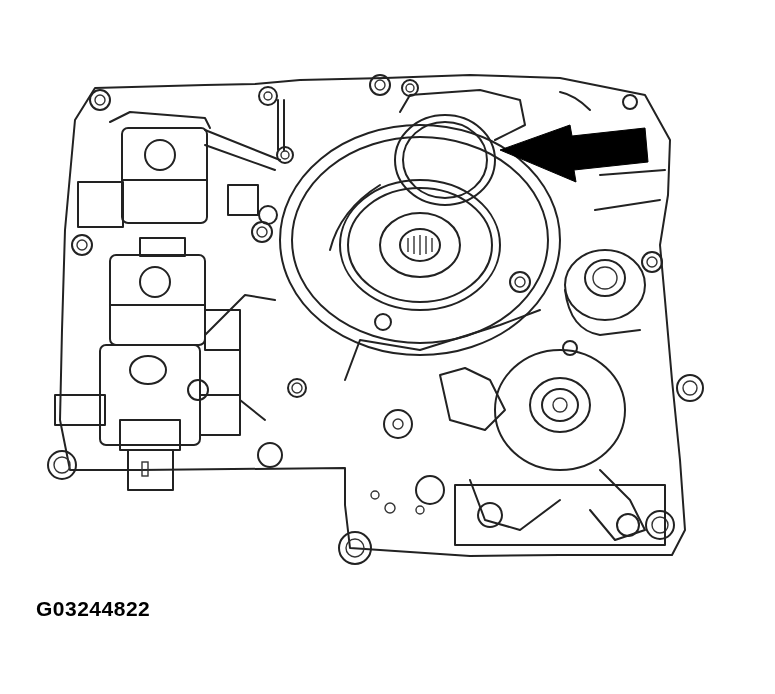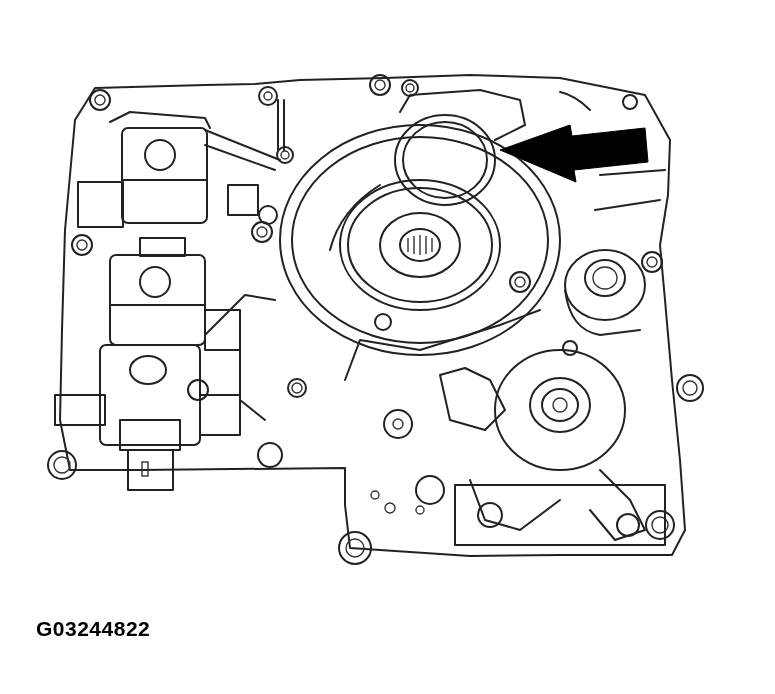--- a/index.html
+++ b/index.html
@@ -6,7 +6,7 @@
   body { width:775px; height:694px; position:relative; overflow:hidden; font-family:"Liberation Sans", sans-serif; }
   #figure { position:absolute; left:0; top:0; width:775px; height:694px; }
   #figure-svg { position:absolute; left:0; top:0; }
-  .caption { position:absolute; left:36px; top:597px; font-size:21px; font-weight:bold; color:#000; letter-spacing:0.5px;margin-top:20px; }
+  .caption { position:absolute; left:36px; top:597px; font-size:21px; font-weight:bold; color:#000; letter-spacing:0.5px; }
   svg .ln { fill:none; stroke:#222; stroke-width:2; stroke-linejoin:round; stroke-linecap:round; }
   svg .th { fill:none; stroke:#333; stroke-width:1.4; }
 </style>

